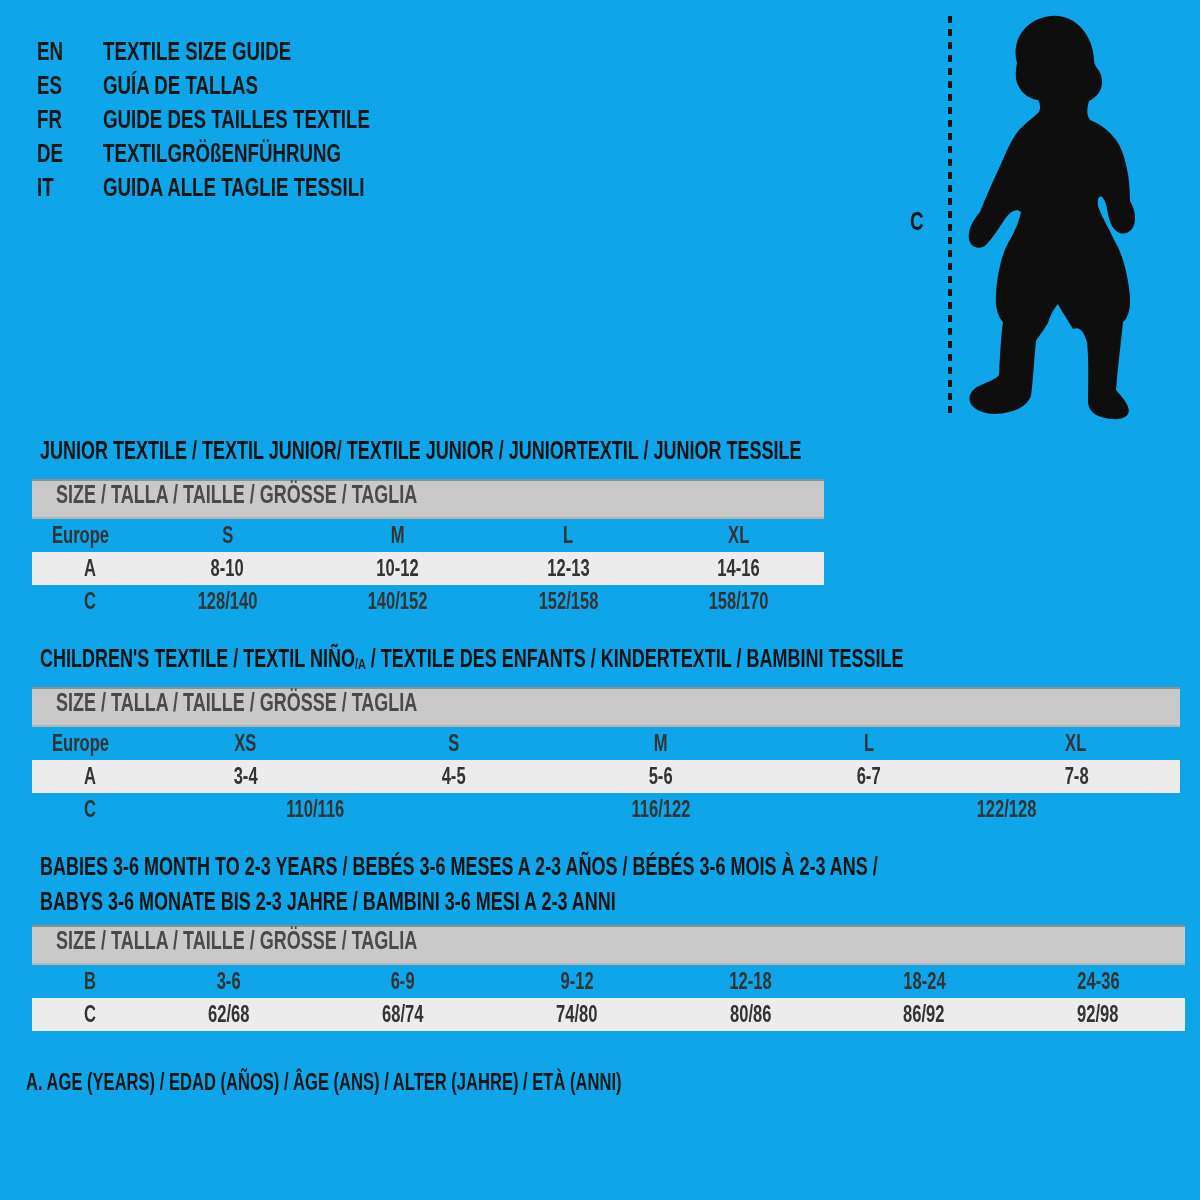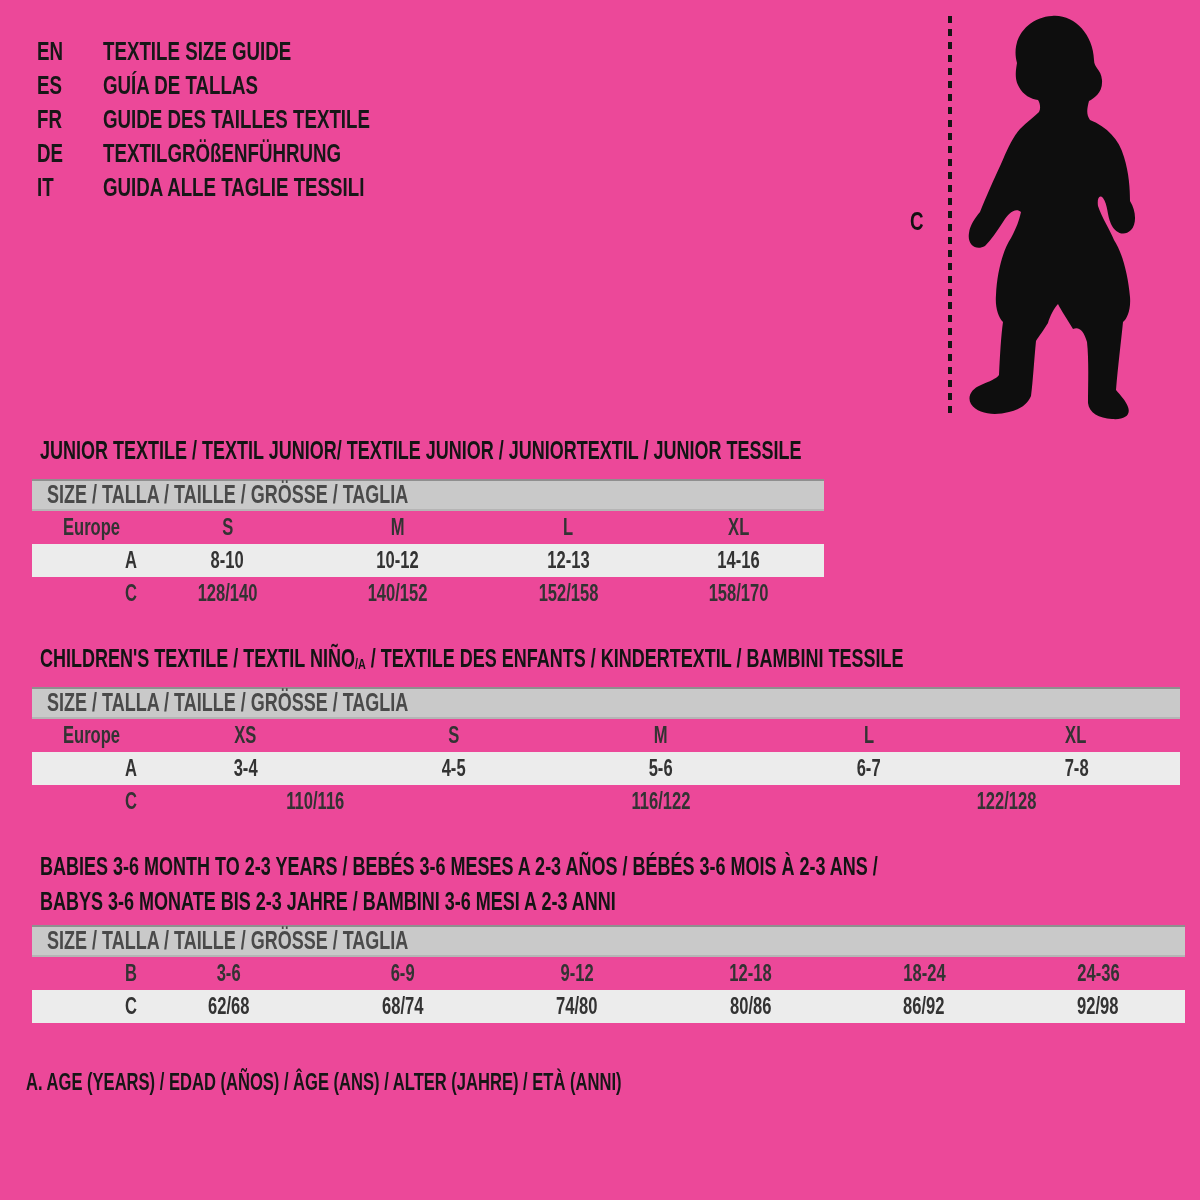--- a/index.html
+++ b/index.html
@@ -4,7 +4,7 @@
 <style>
   html,body { margin:0; padding:0; background:#fff; }
   #canvas {
-    position:relative; width:1200px; height:1200px; background:#ec4899;
+    position:relative; width:1200px; height:1200px; background:#0ea5e9;
     font-family:"Liberation Sans", sans-serif; font-weight:700; color:#1c1c1c;
     overflow:hidden;
   }

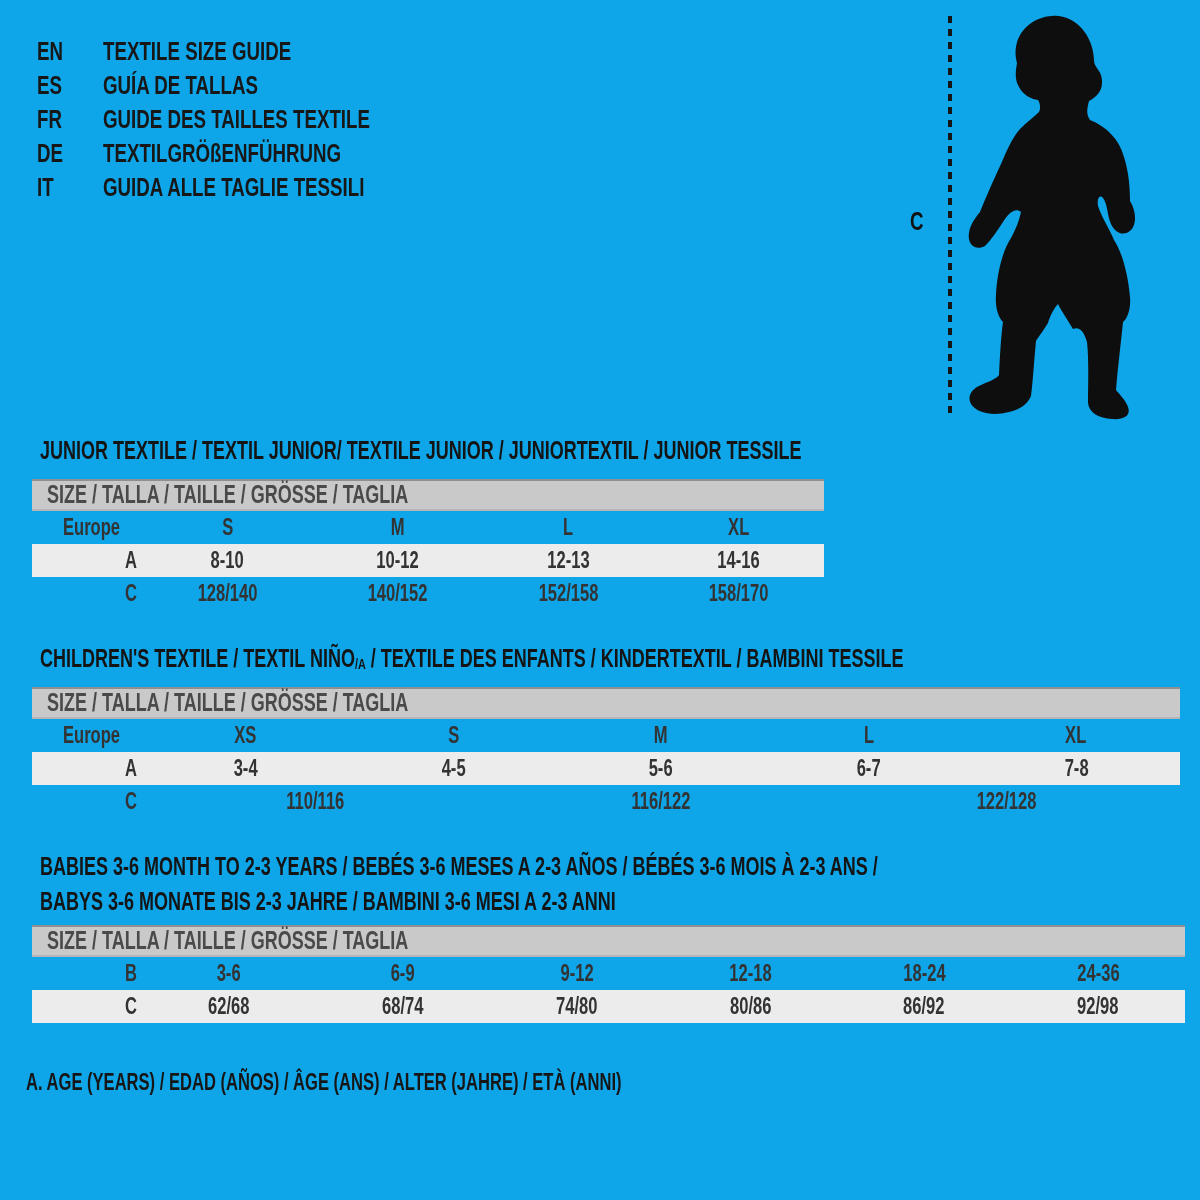--- a/index.html
+++ b/index.html
@@ -37,9 +37,9 @@
   .t2 { top:687px; width:1148px; }
   .t3 { top:925px; width:1153px; }
   .bar {
-    height:32px; box-sizing:border-box; background:#c9c9c9;
+    height:40px; box-sizing:border-box; background:#c9c9c9;
     border-top:2px solid #8f8f8f; border-bottom:2px solid #b5b5b5;
-    line-height:27px; padding-left:15px; font-size:25px; color:#4a4a4a;
+    line-height:27px; padding-left:24px; font-size:25px; color:#4a4a4a;
   }
   .trow { display:flex; height:33px; line-height:33px; font-size:23px; color:#333; }
   .trow.alt { background:#ececec; }

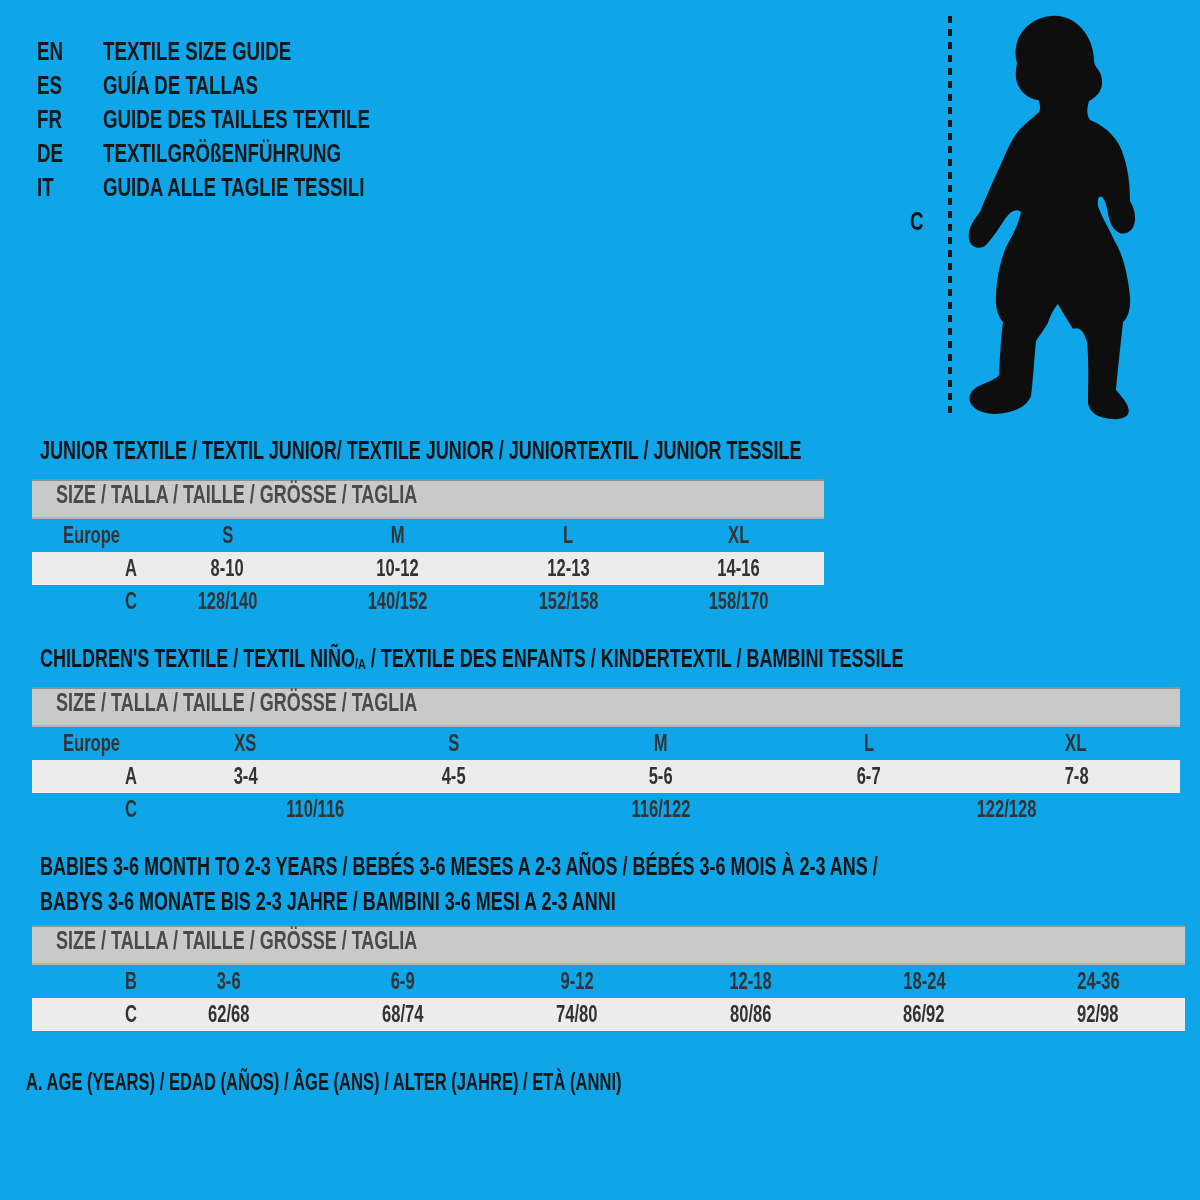--- a/index.html
+++ b/index.html
@@ -43,7 +43,7 @@
   }
   .trow { display:flex; height:33px; line-height:33px; font-size:23px; color:#333; }
   .trow.alt { background:#ececec; }
-  .c0 { width:110px; padding-left:10px; box-sizing:border-box; text-align:right; }
+  .c0 { width:110px; padding-left:10px; box-sizing:border-box; text-align:center; }
   .cv { flex:1; text-align:center; }
 
   

